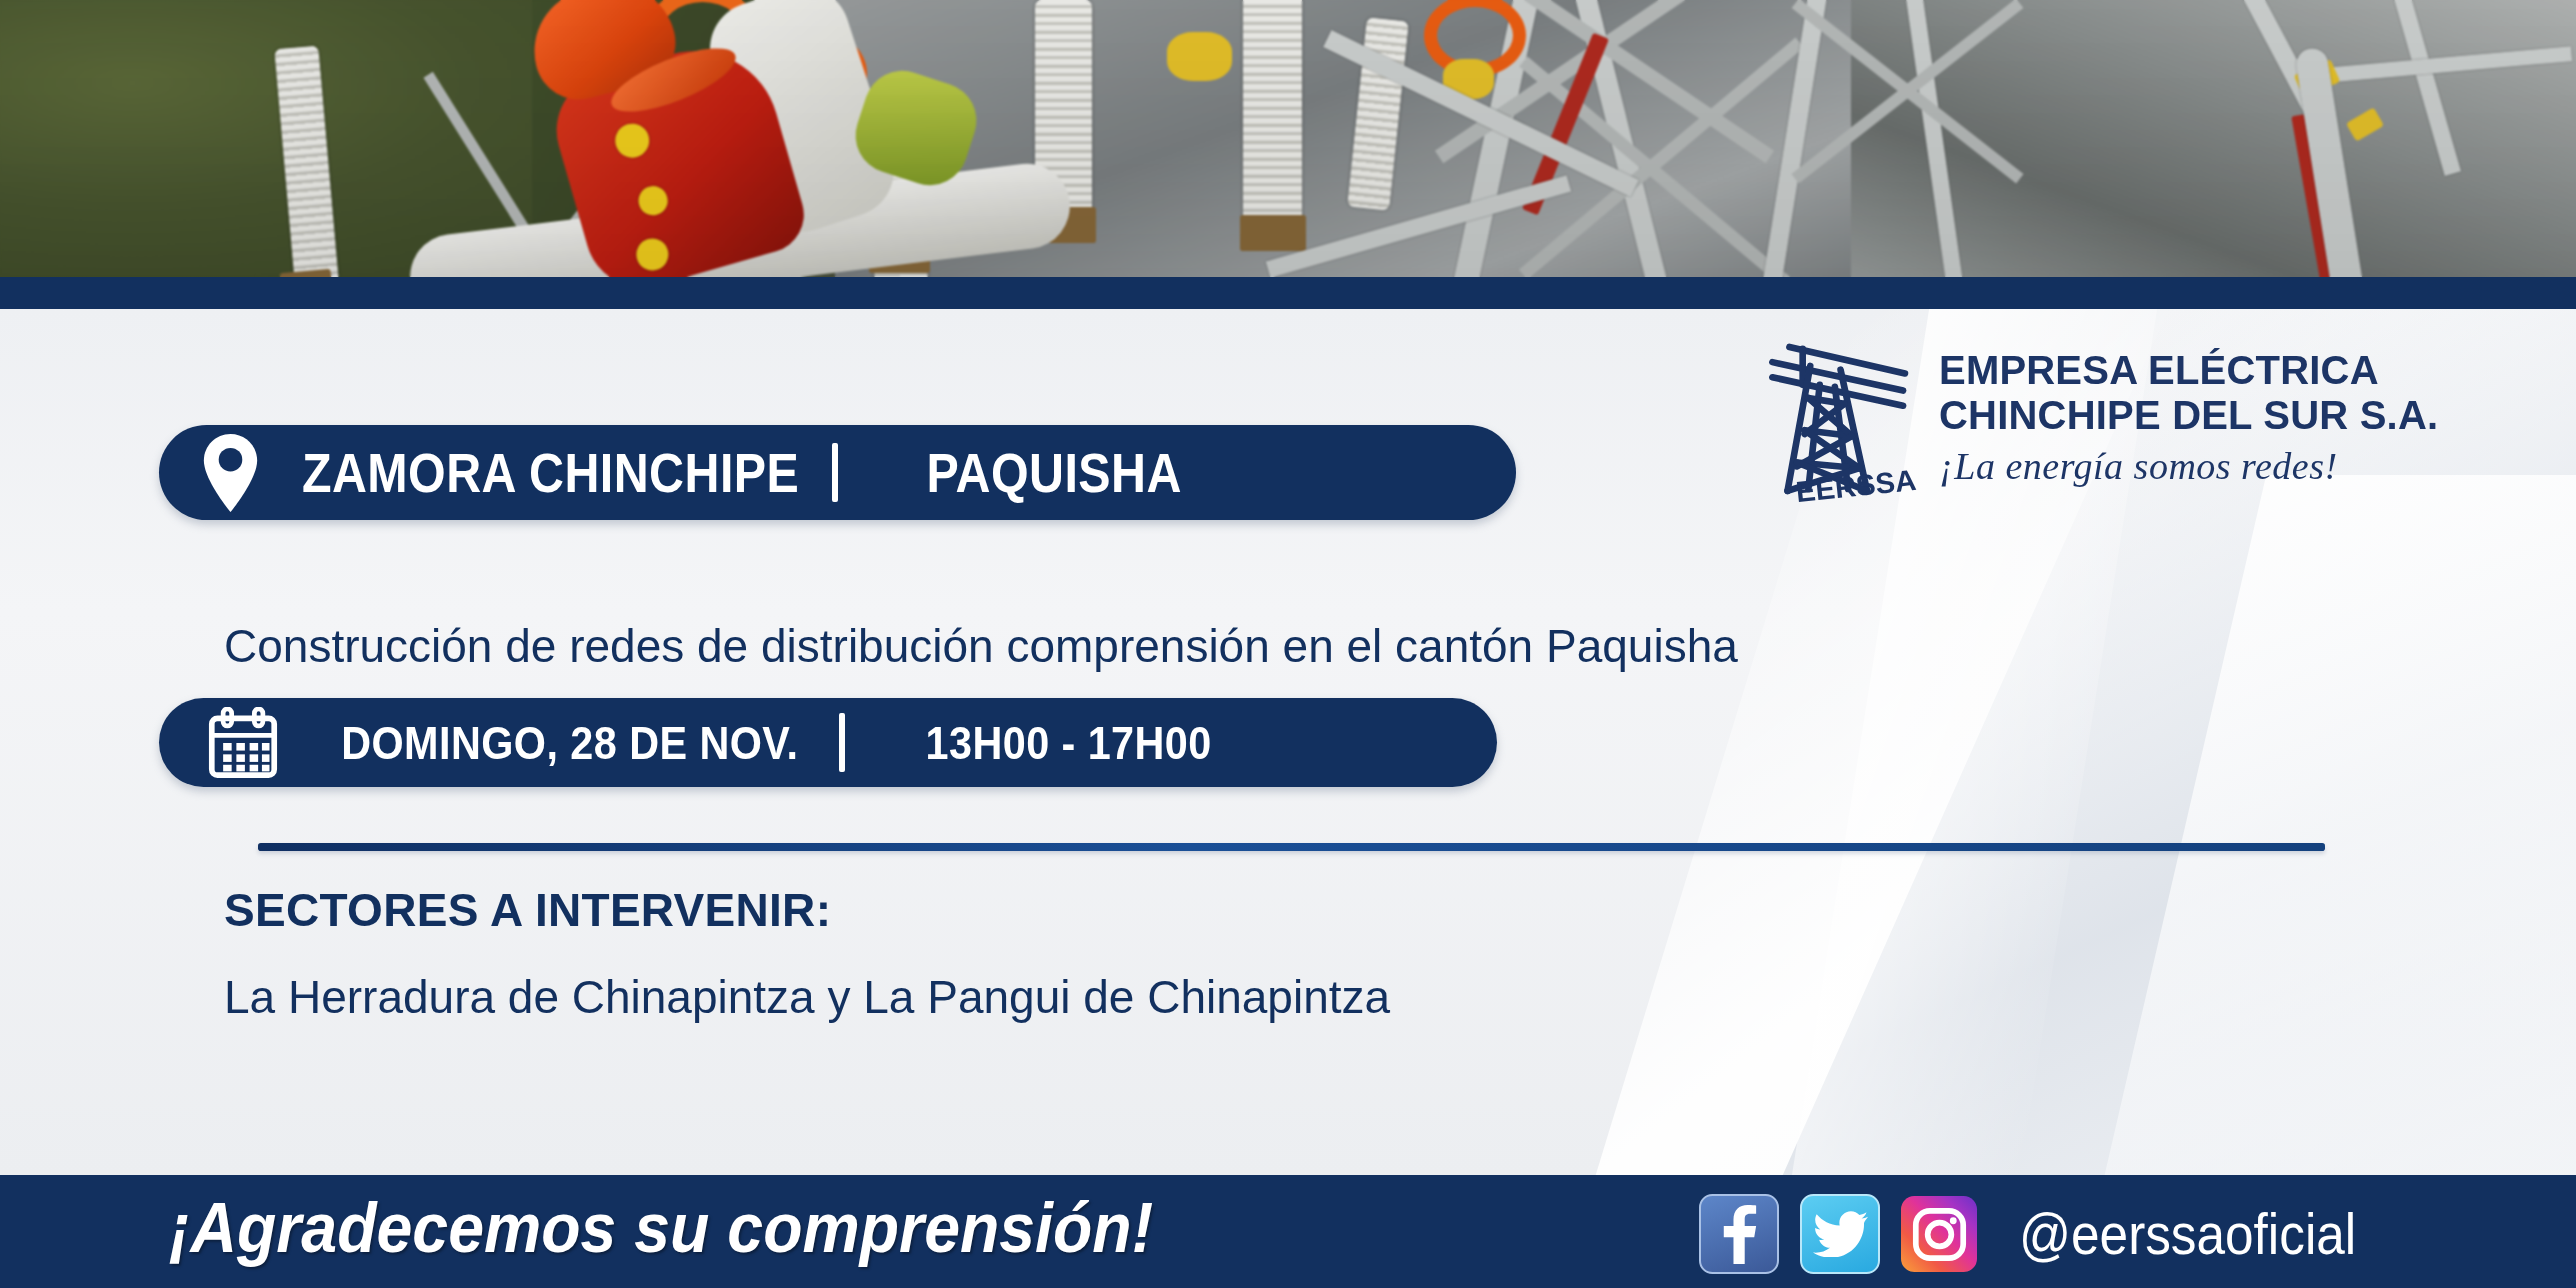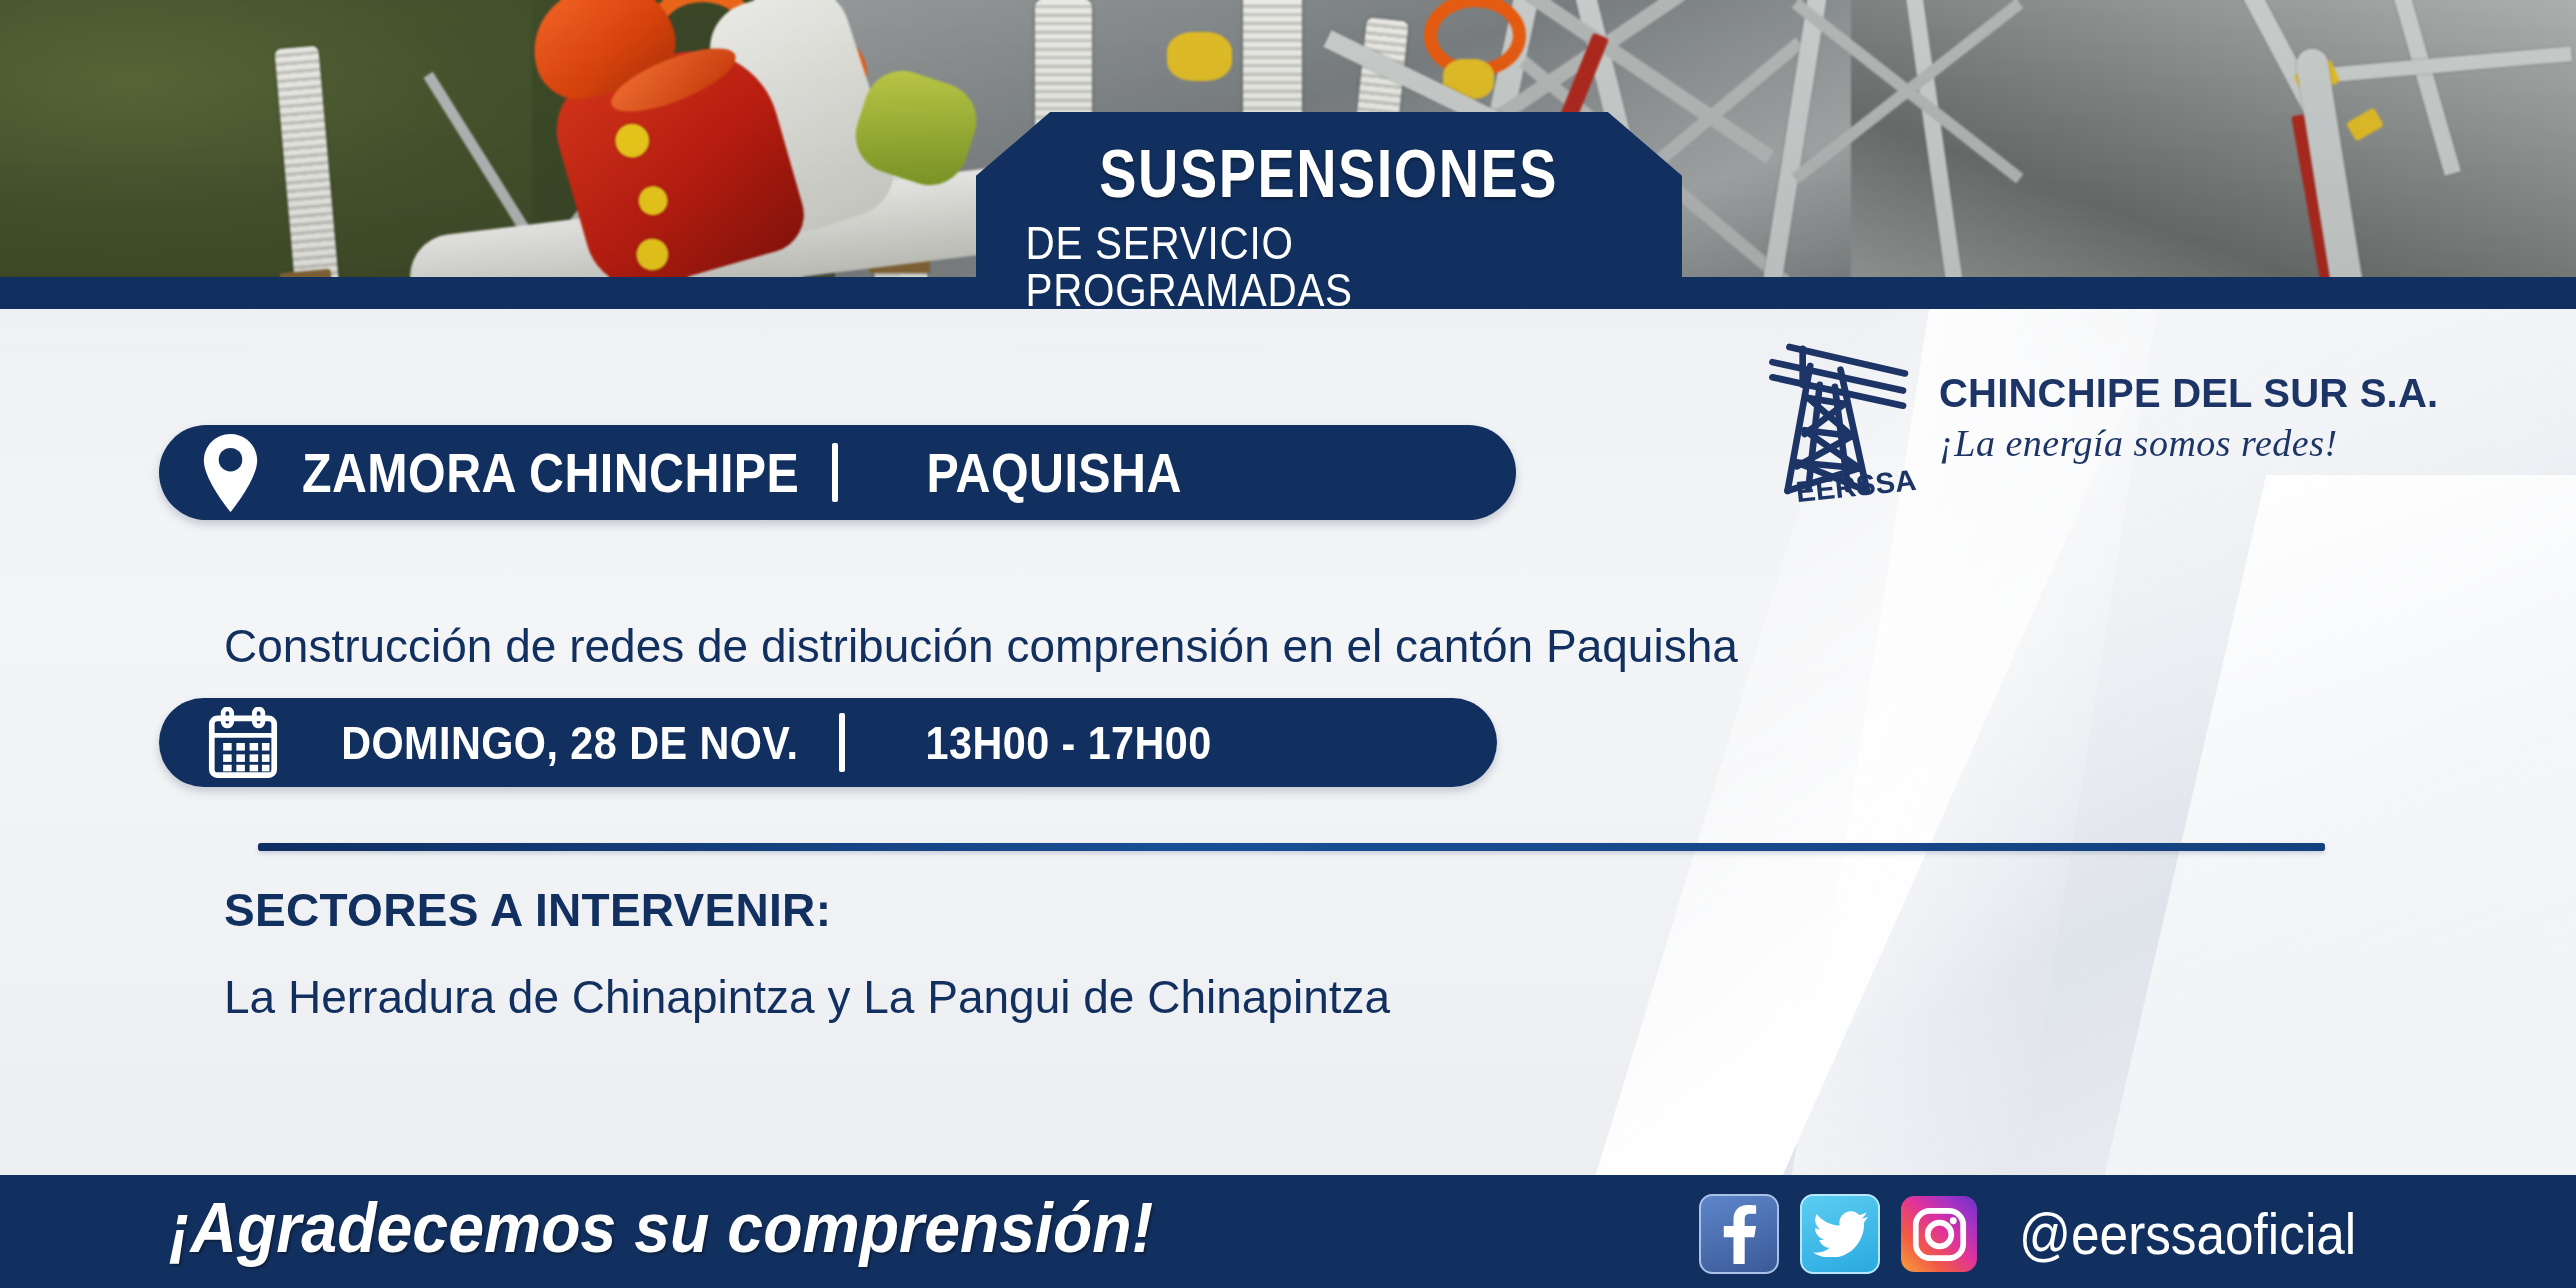--- a/index.html
+++ b/index.html
@@ -219,10 +219,6 @@
   <div class="navy-strip"></div>
   <div class="navy-strip-shadow"></div>
 
-  <div class="badge">
-    <div class="badge-title">SUSPENSIONES</div>
-    <div class="badge-sub">DE SERVICIO PROGRAMADAS</div>
-  </div>
 
   <div class="bg-body"></div>
   <div class="sw sw1"></div>

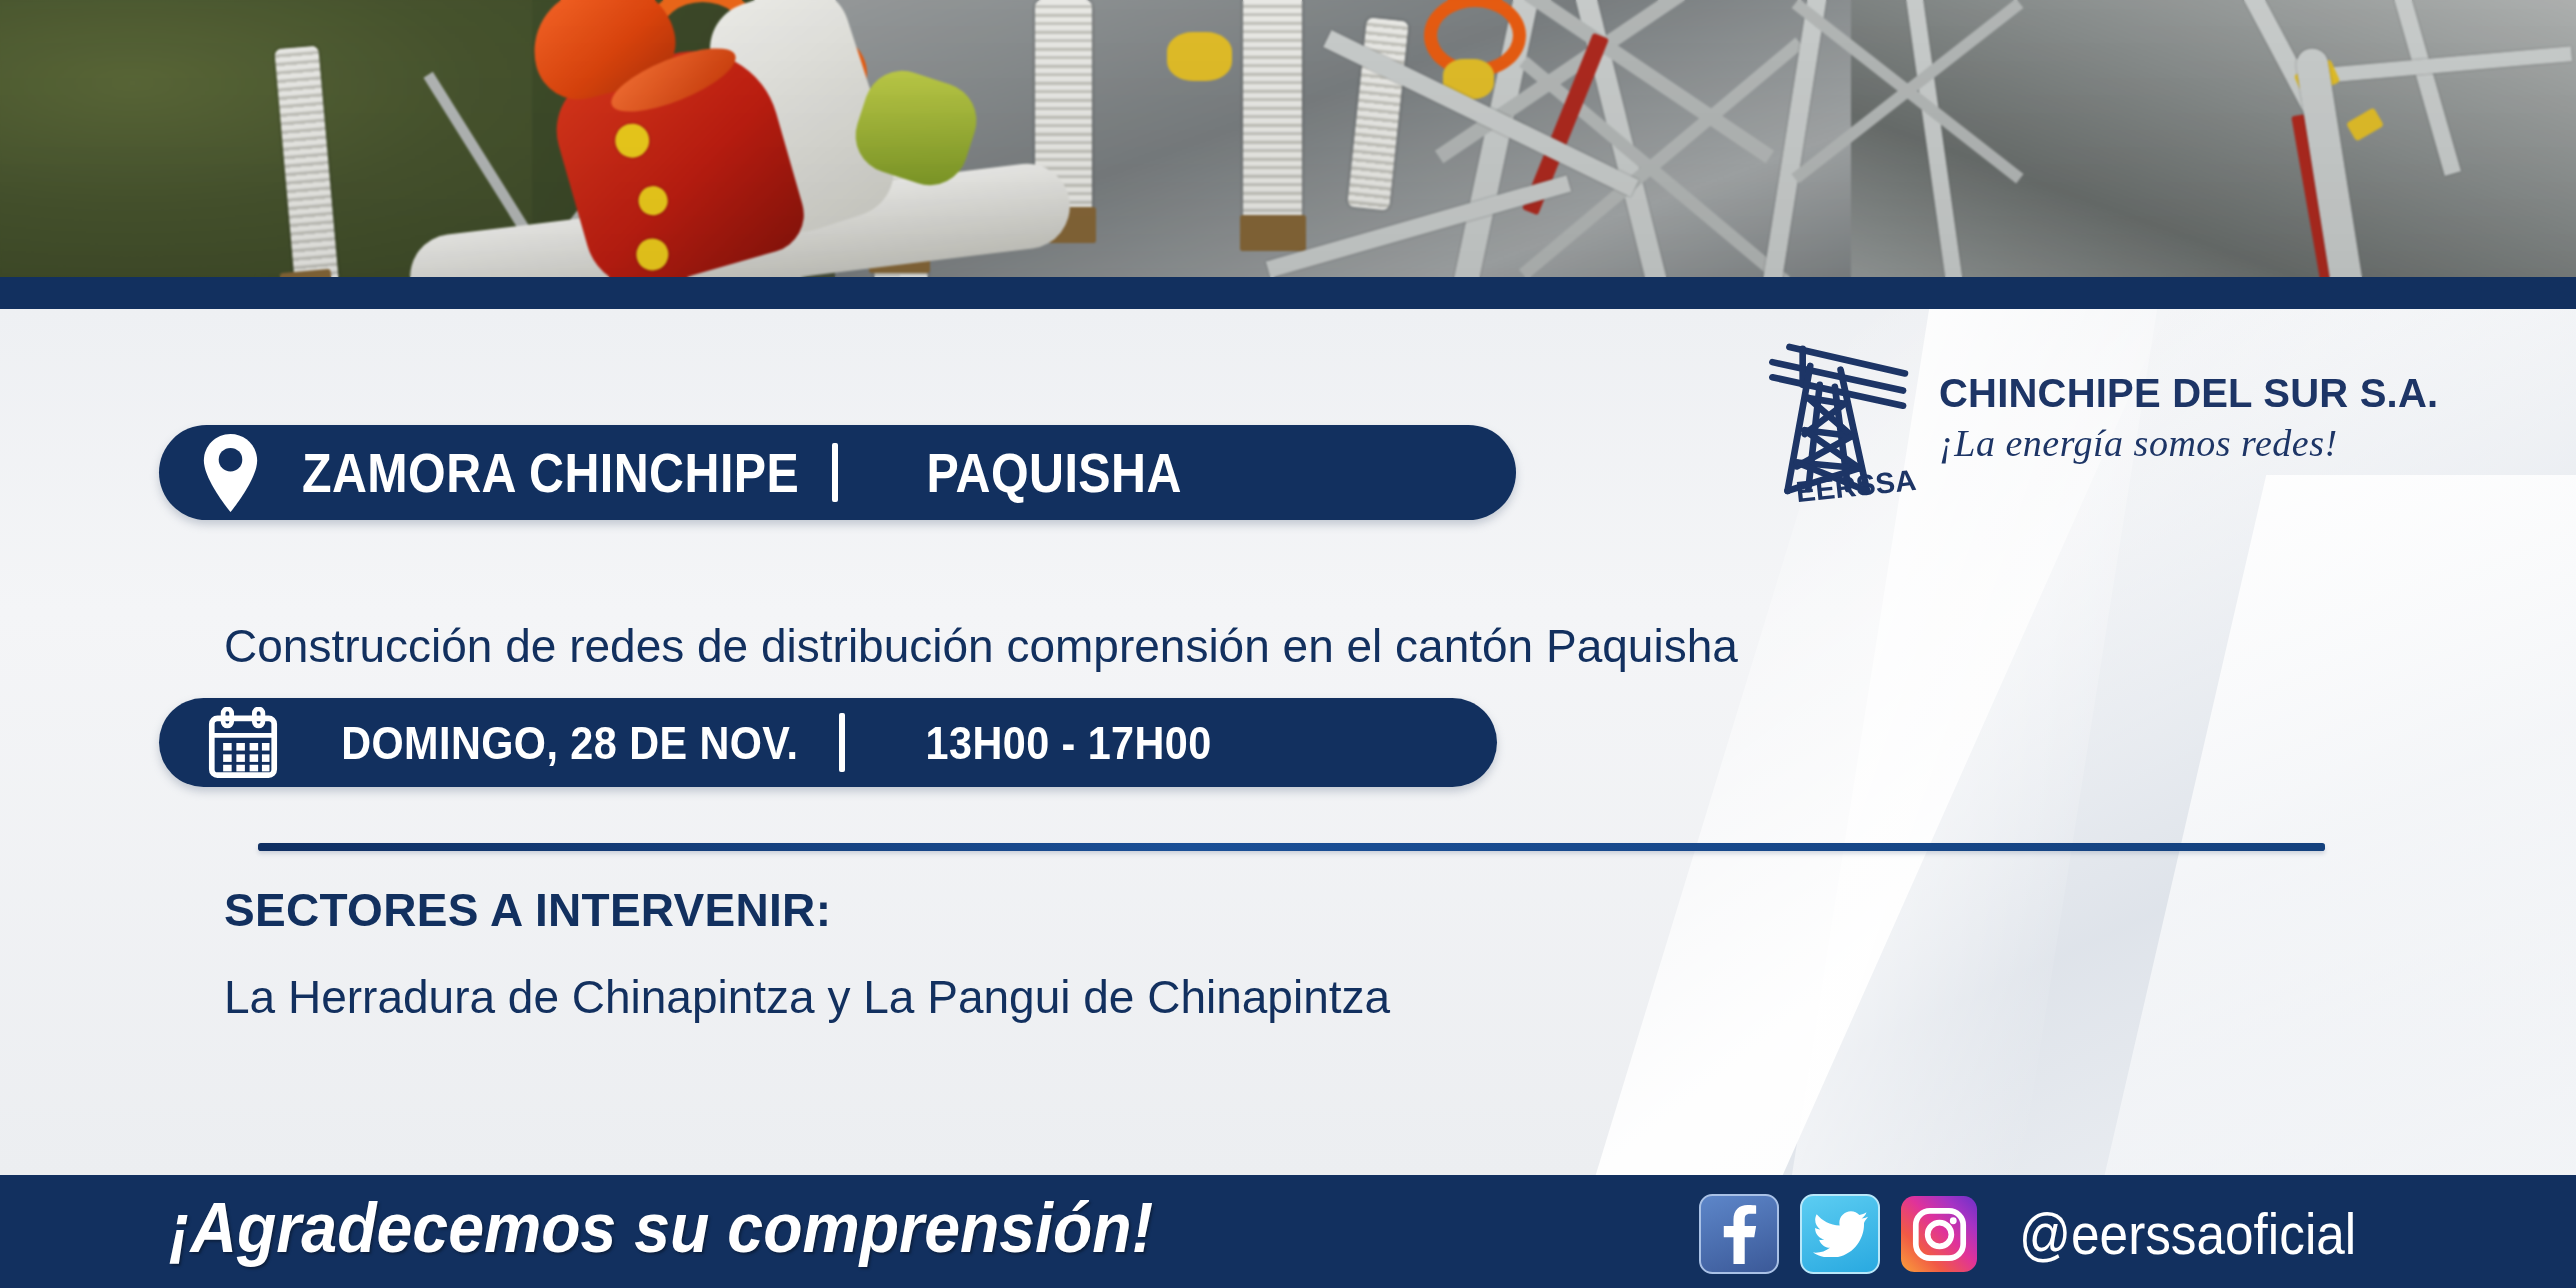--- a/index.html
+++ b/index.html
@@ -258,6 +258,7 @@
       </svg>
     </div>
     <div class="logo-words">
+      <div class="logo-l1">EMPRESA ELÉCTRICA</div>
       <div class="logo-l2">CHINCHIPE DEL SUR S.A.</div>
       <div class="logo-slogan">¡La energía somos redes!</div>
     </div>

